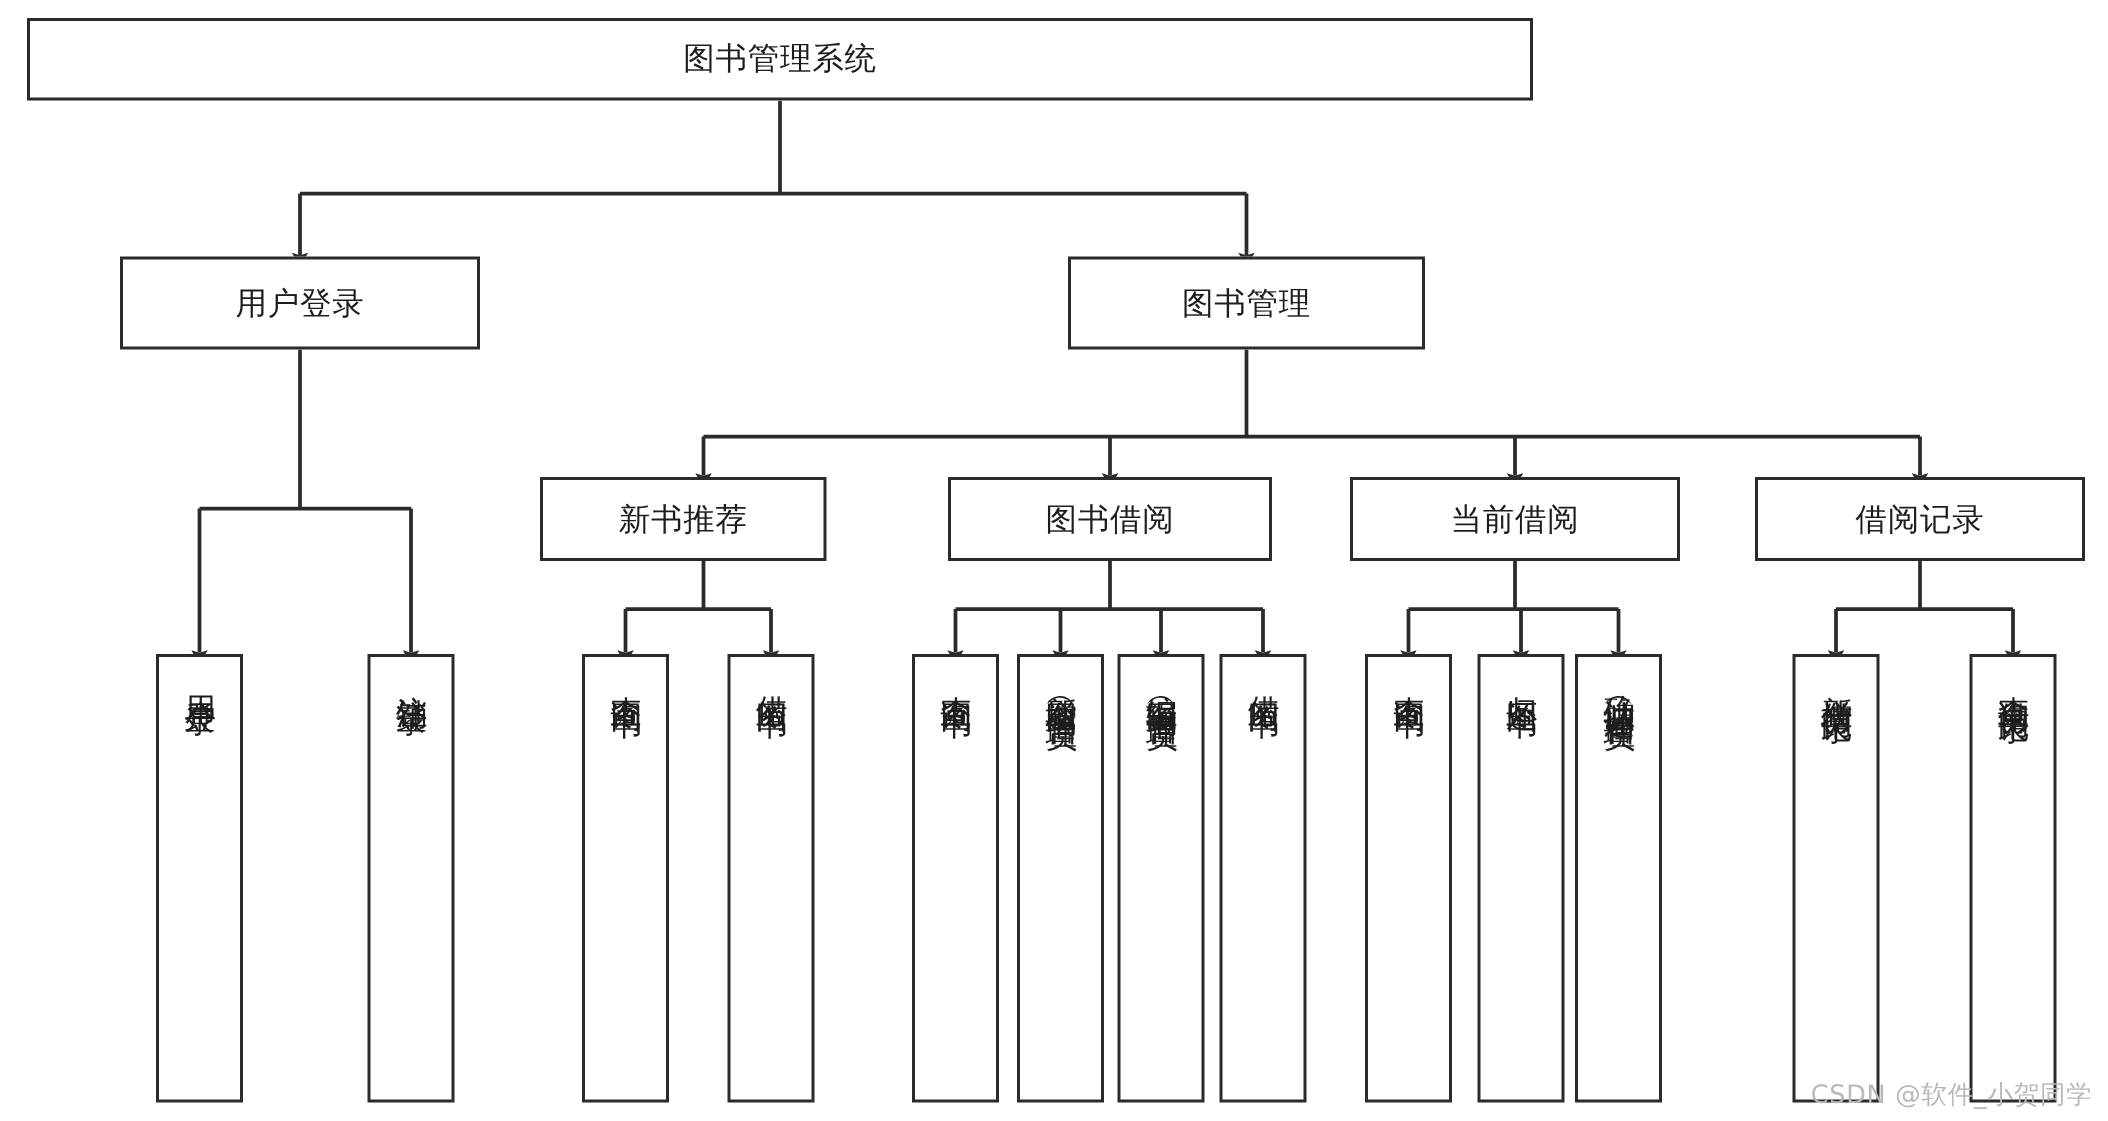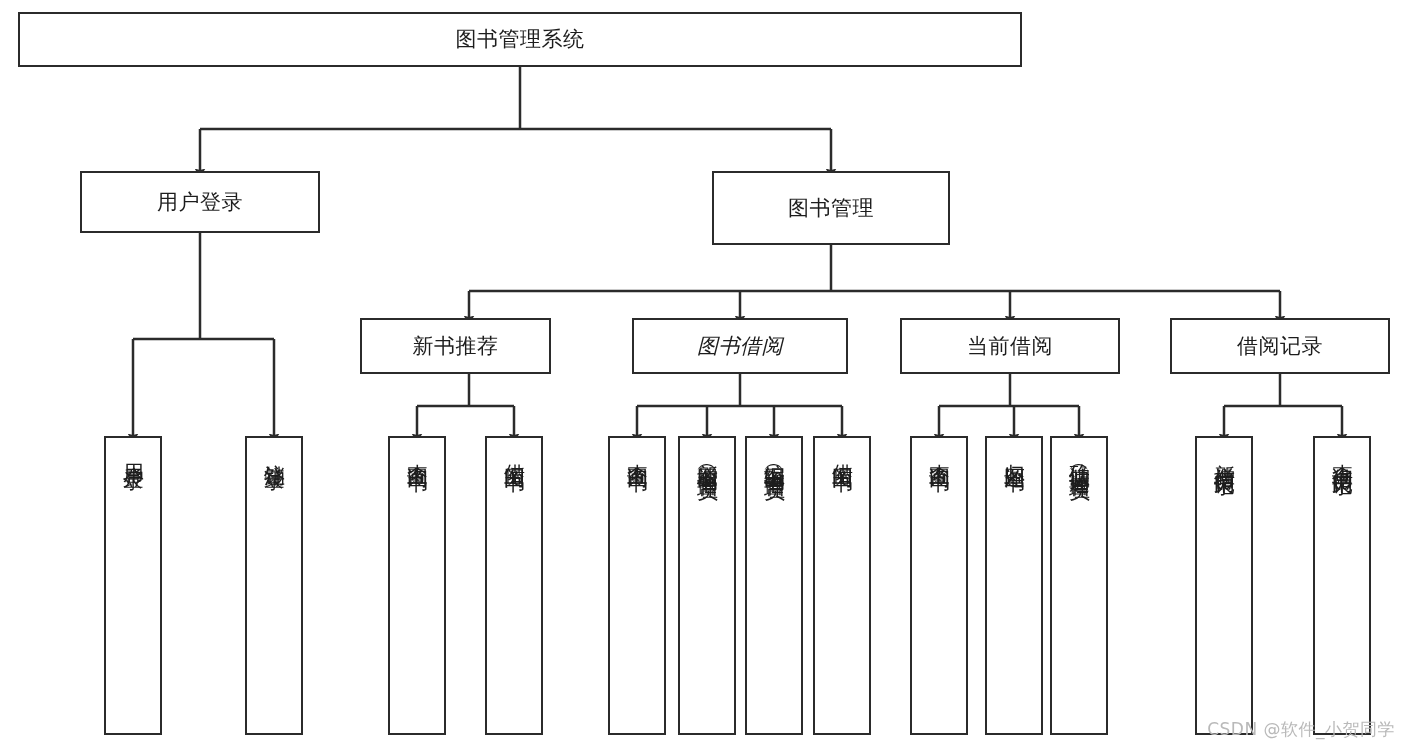--- a/index.html
+++ b/index.html
@@ -123,7 +123,7 @@
       <div class="node" style="left: 80px; top: 171px; width: 240px; height: 62px;">
         <span class="label">用户登录</span>
       </div>
-      <div class="node" style="left: 712px; top: 171px; width: 238px; height: 74px;">
+      <div class="node" style="left: 712px; top: 171px; width: 238px; height: 62px;">
         <span class="label">图书管理</span>
       </div>
       <div class="node" style="left: 360px; top: 318px; width: 191px; height: 56px;">

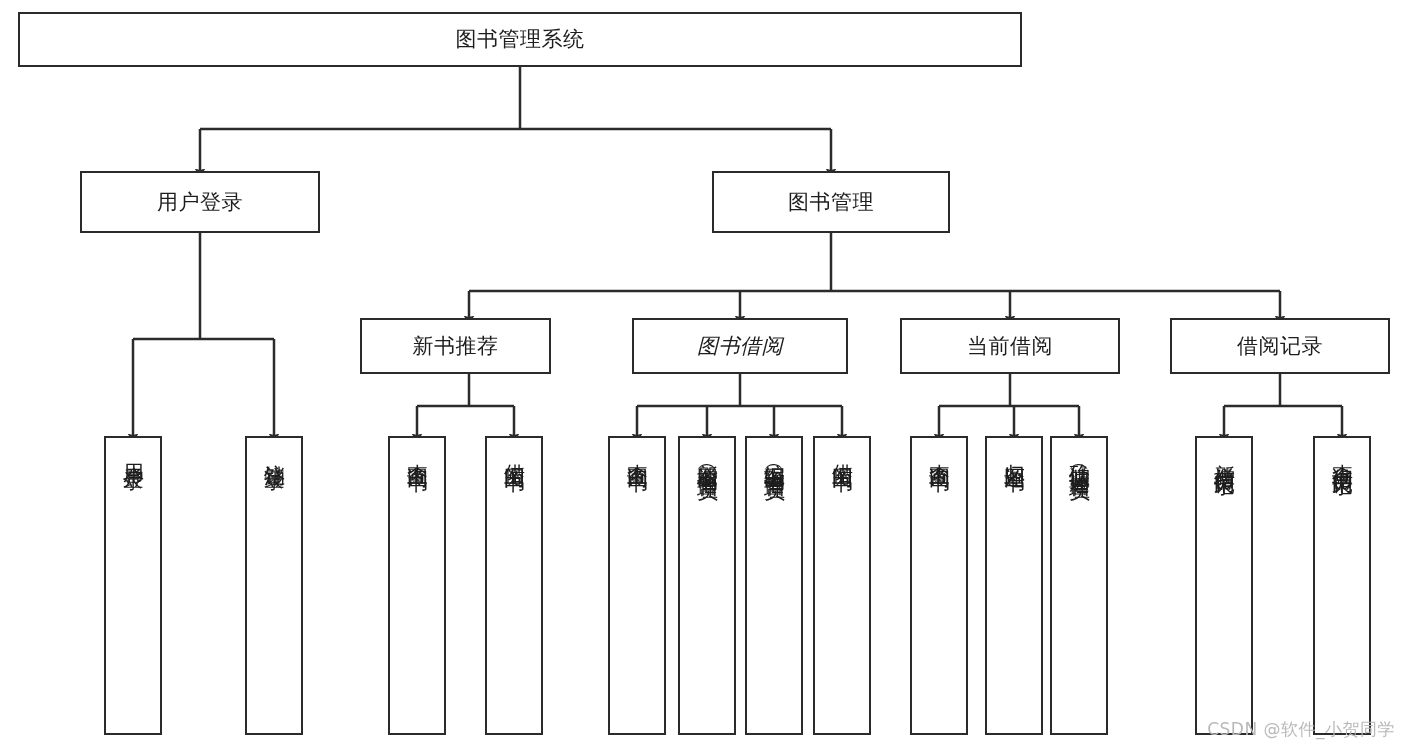--- a/index.html
+++ b/index.html
@@ -129,7 +129,7 @@
       <div class="node" style="left: 360px; top: 318px; width: 191px; height: 56px;">
         <span class="label">新书推荐</span>
       </div>
-      <div class="node" style="left: 632px; top: 318px; width: 216px; height: 56px; font-style: italic;">
+      <div class="node" style="left: 632px; top: 318px; width: 216px; height: 56px;">
         <span class="label">图书借阅</span>
       </div>
       <div class="node" style="left: 900px; top: 318px; width: 220px; height: 56px; justify-content: center;">

